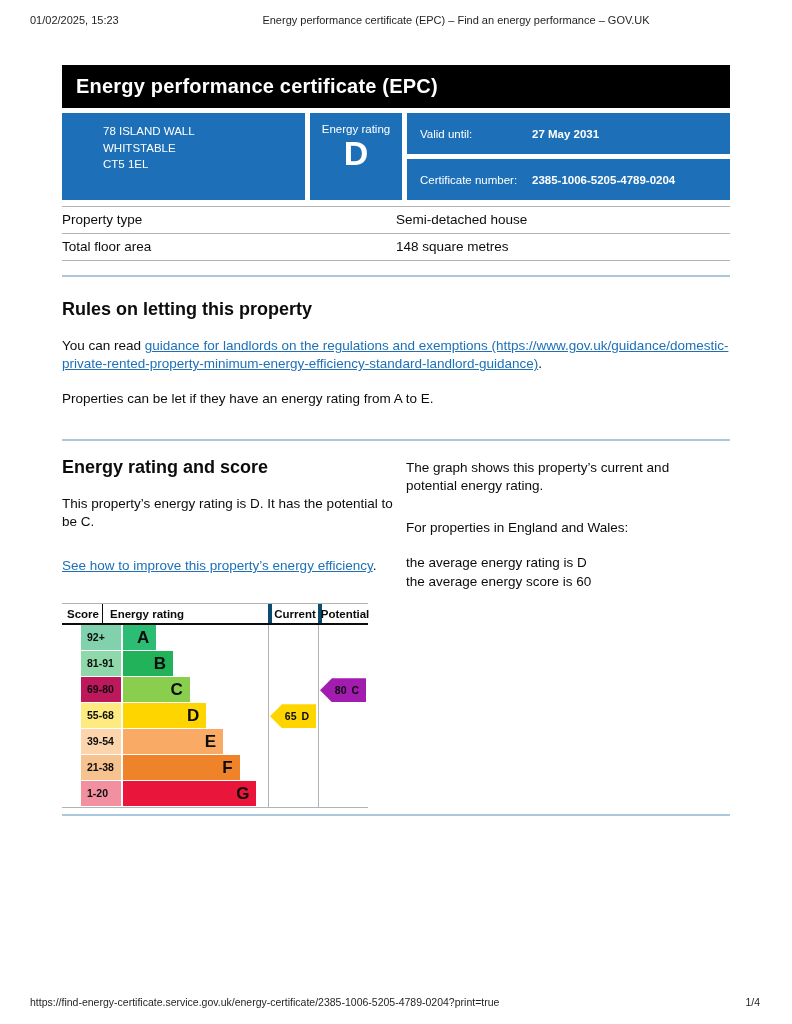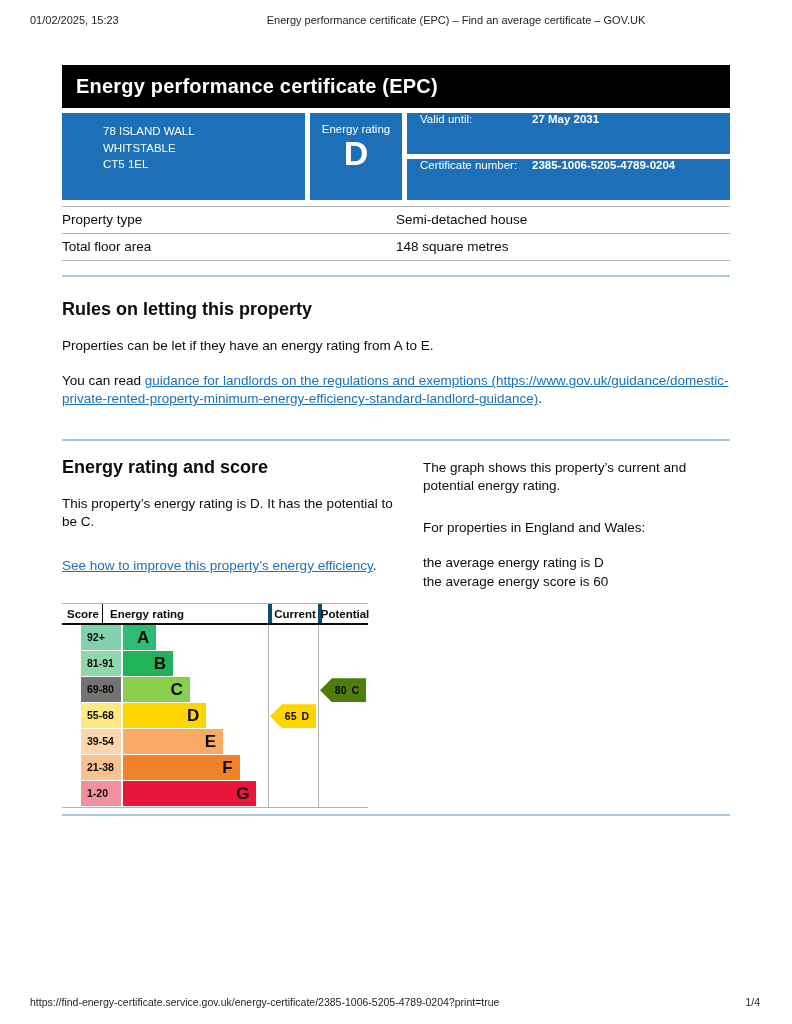--- a/index.html
+++ b/index.html
@@ -84,7 +84,7 @@
 
 <div class="print-header">
   <span class="ph-date">01/02/2025, 15:23</span>
-  <span class="ph-title">Energy performance certificate (EPC) – Find an average certificate – GOV.UK</span>
+  <span class="ph-title">Energy performance certificate (EPC) – Find an energy performance – GOV.UK</span>
 </div>
 
 <div class="content">

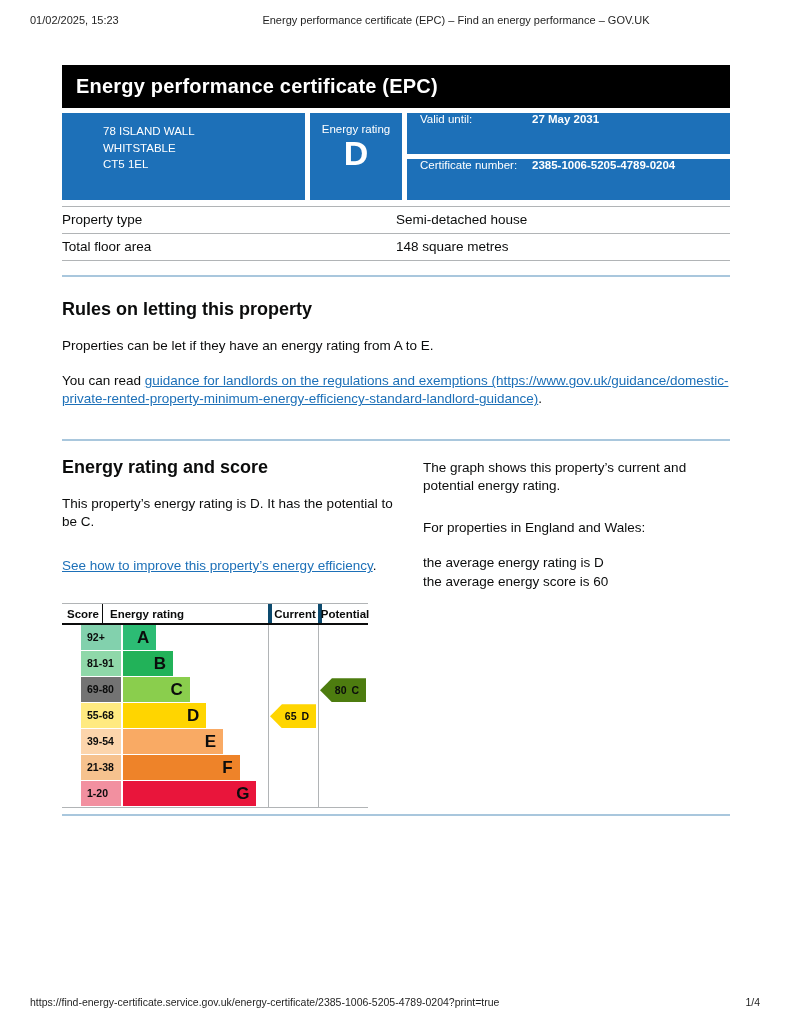--- a/index.html
+++ b/index.html
@@ -29,7 +29,7 @@
   .rating-panel { width:92px; text-align:center; padding-top:10px; font-size:11.5px; }
   .rating-letter { font-size:34px; font-weight:bold; line-height:1.05; margin-top:1px; }
   .right-stack { flex:1; display:flex; flex-direction:column; gap:5px; }
-  .right-row { background:#1d70b8; color:#fff; flex:1; display:flex; align-items:flex-start;
+  .right-row { background:#1d70b8; color:#fff; flex:1; display:flex; align-items:center;
                padding-left:13px; font-size:11.5px; }
   .right-row .lbl { width:112px; }
   .right-row .val { font-weight:bold; }

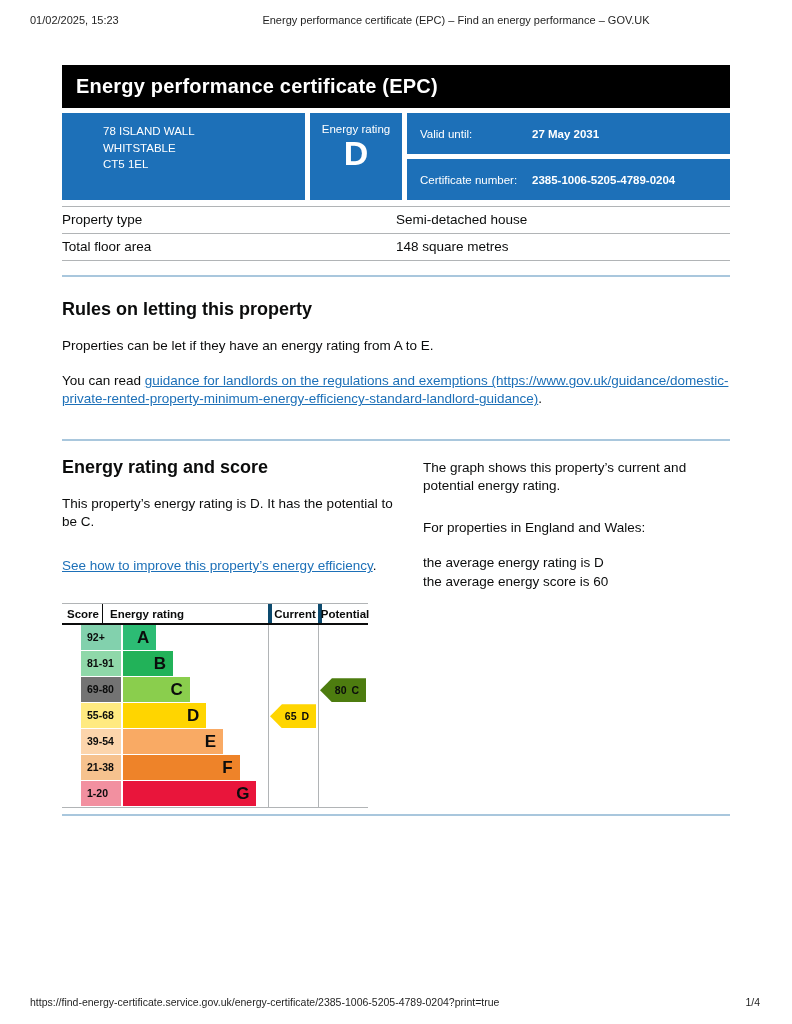--- a/index.html
+++ b/index.html
@@ -131,10 +131,10 @@
   <hr class="section-rule rule-1" style="border-top-color: rgb(169, 199, 221);">
 
   <h2>Rules on letting this property</h2>
-  <p class="p-std">Properties can be let if they have an energy rating from A to E.</p>
   <p class="p-std">
     <span>You can read </span><a class="doc-link">guidance for landlords on the regulations and exemptions (https://www.gov.uk/guidance/domestic-private-rented-property-minimum-energy-efficiency-standard-landlord-guidance)</a><span>.</span>
   </p>
+  <p class="p-std">Properties can be let if they have an energy rating from A to E.</p>
 
   <hr class="section-rule rule-2" style="border-top-color: rgb(169, 199, 221);">
 

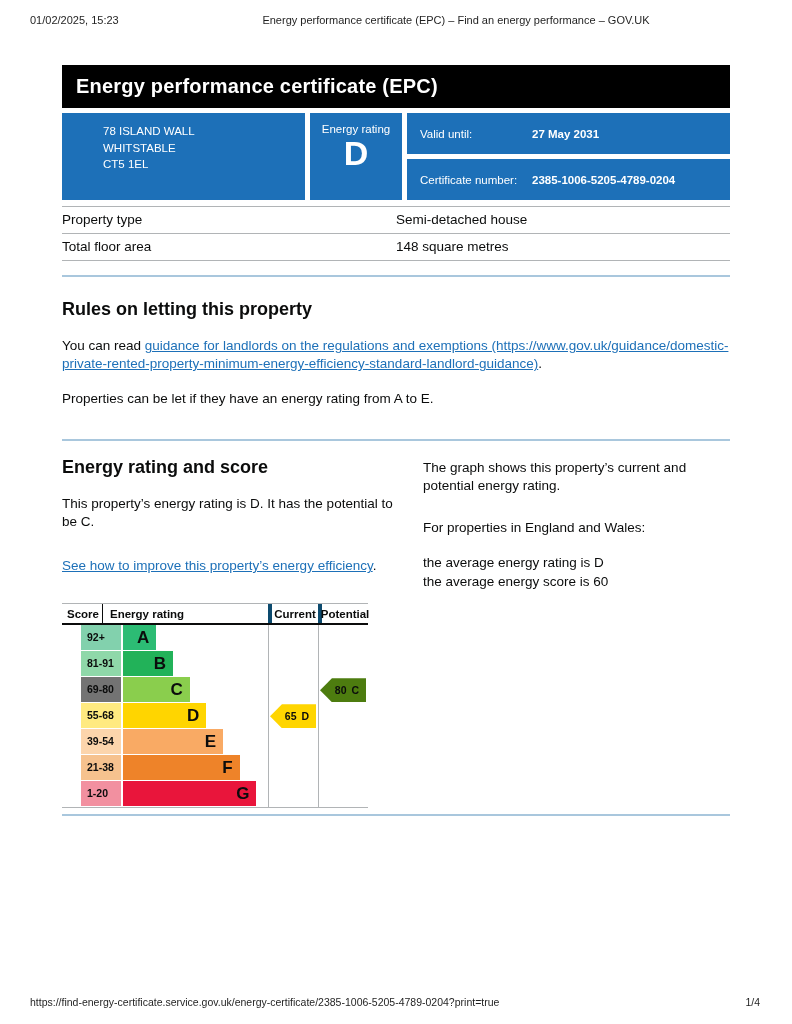--- a/index.html
+++ b/index.html
@@ -53,7 +53,7 @@
   .two-col { display:flex; margin-top:16px; }
   .col-left { width:334px; }
   .col-left h2 { margin-top:0; }
-  .col-right { width:307px; margin-left:27px; }
+  .col-right { width:307px; margin-left:10px; }
   .col-right .p-first { margin-top:2px; }
   .col-right .p-gap { margin-top:24px; }
   .avg-line { display:block; }

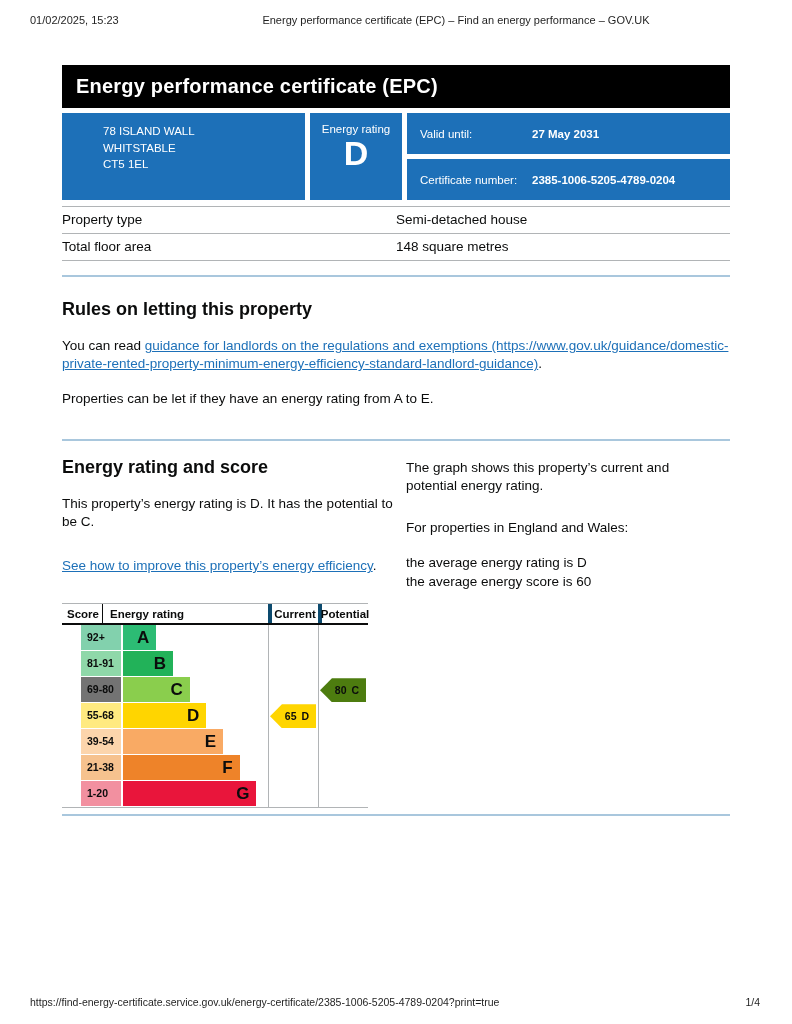--- a/index.html
+++ b/index.html
@@ -175,7 +175,7 @@
               <div class="marker-cell"></div>
             </div>
             <div class="band-row">
-              <div class="score-cell" style="background:#737373">69-80</div>
+              <div class="score-cell" style="background:#be185d">69-80</div>
               <div class="bar-cell">
                 <div class="bar" style="width:46%;background:#8ace4d">
                   <span>C</span>

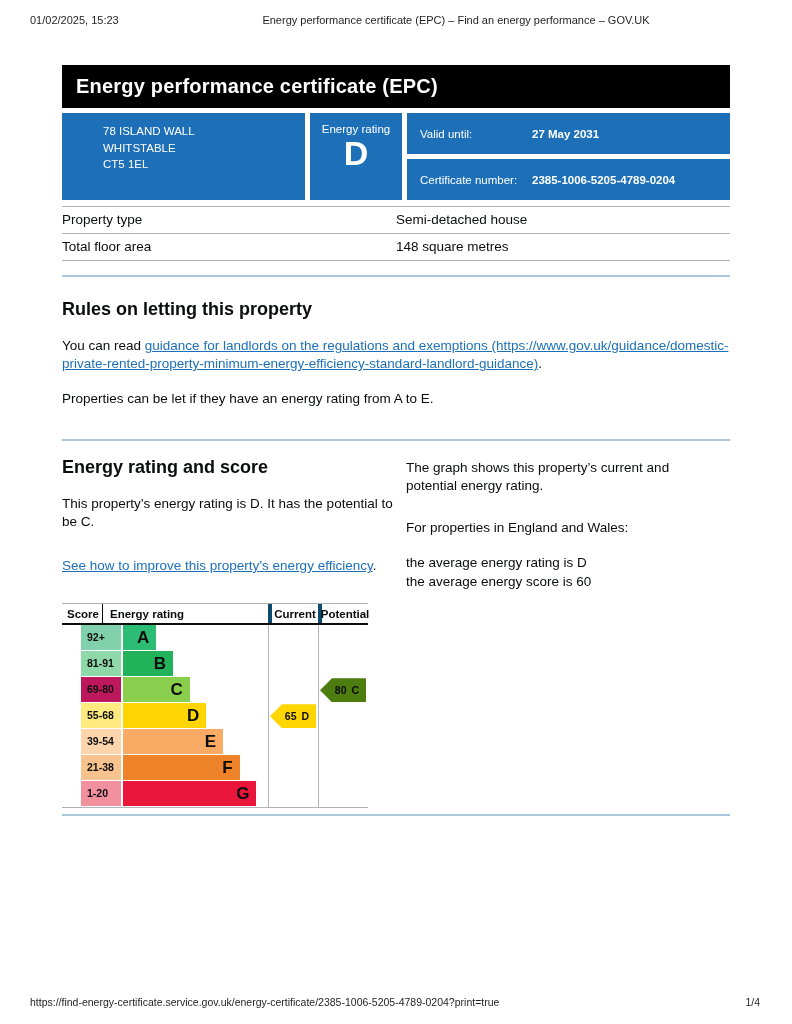--- a/index.html
+++ b/index.html
@@ -183,7 +183,7 @@
               </div>
               <div class="marker-cell"></div>
               <div class="marker-cell">
-                <div class="arrow" style="background:#4d7c0f">
+                <div class="arrow" style="background:#a21caf">
                   <span>80</span>
                   <span>C</span>
                 </div>

